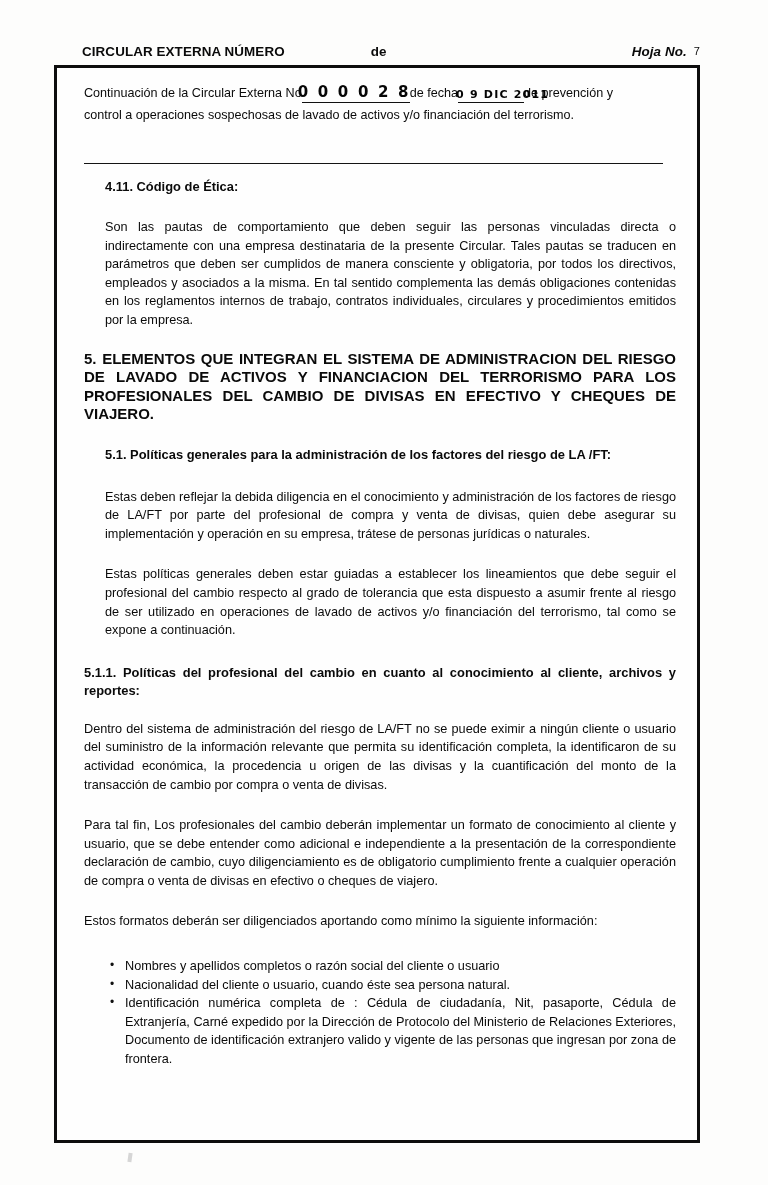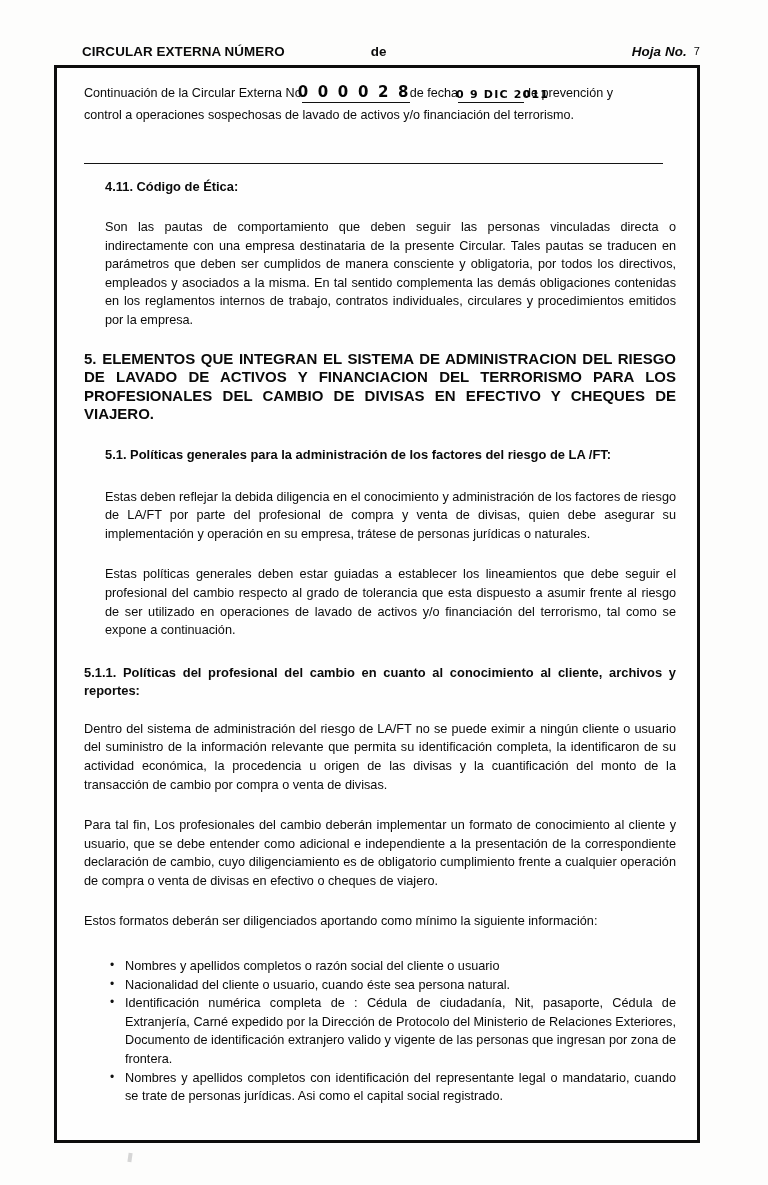--- a/index.html
+++ b/index.html
@@ -276,7 +276,6 @@
         <li class="short">Nombres y apellidos completos o razón social del cliente o usuario</li>
         <li class="short">Nacionalidad del cliente o usuario, cuando éste sea persona natural.</li>
         <li>Identificación numérica completa de : Cédula de ciudadanía, Nit, pasaporte, Cédula de Extranjería, Carné expedido por la Dirección de Protocolo  del Ministerio de Relaciones Exteriores, Documento de identificación extranjero  valido y  vigente de las personas que ingresan por zona de frontera.</li>
-        <li>Nombres y apellidos completos con identificación del representante legal o mandatario, cuando se trate de personas jurídicas. Asi como el capital social registrado.</li>
       </ul>
 
     </div>

